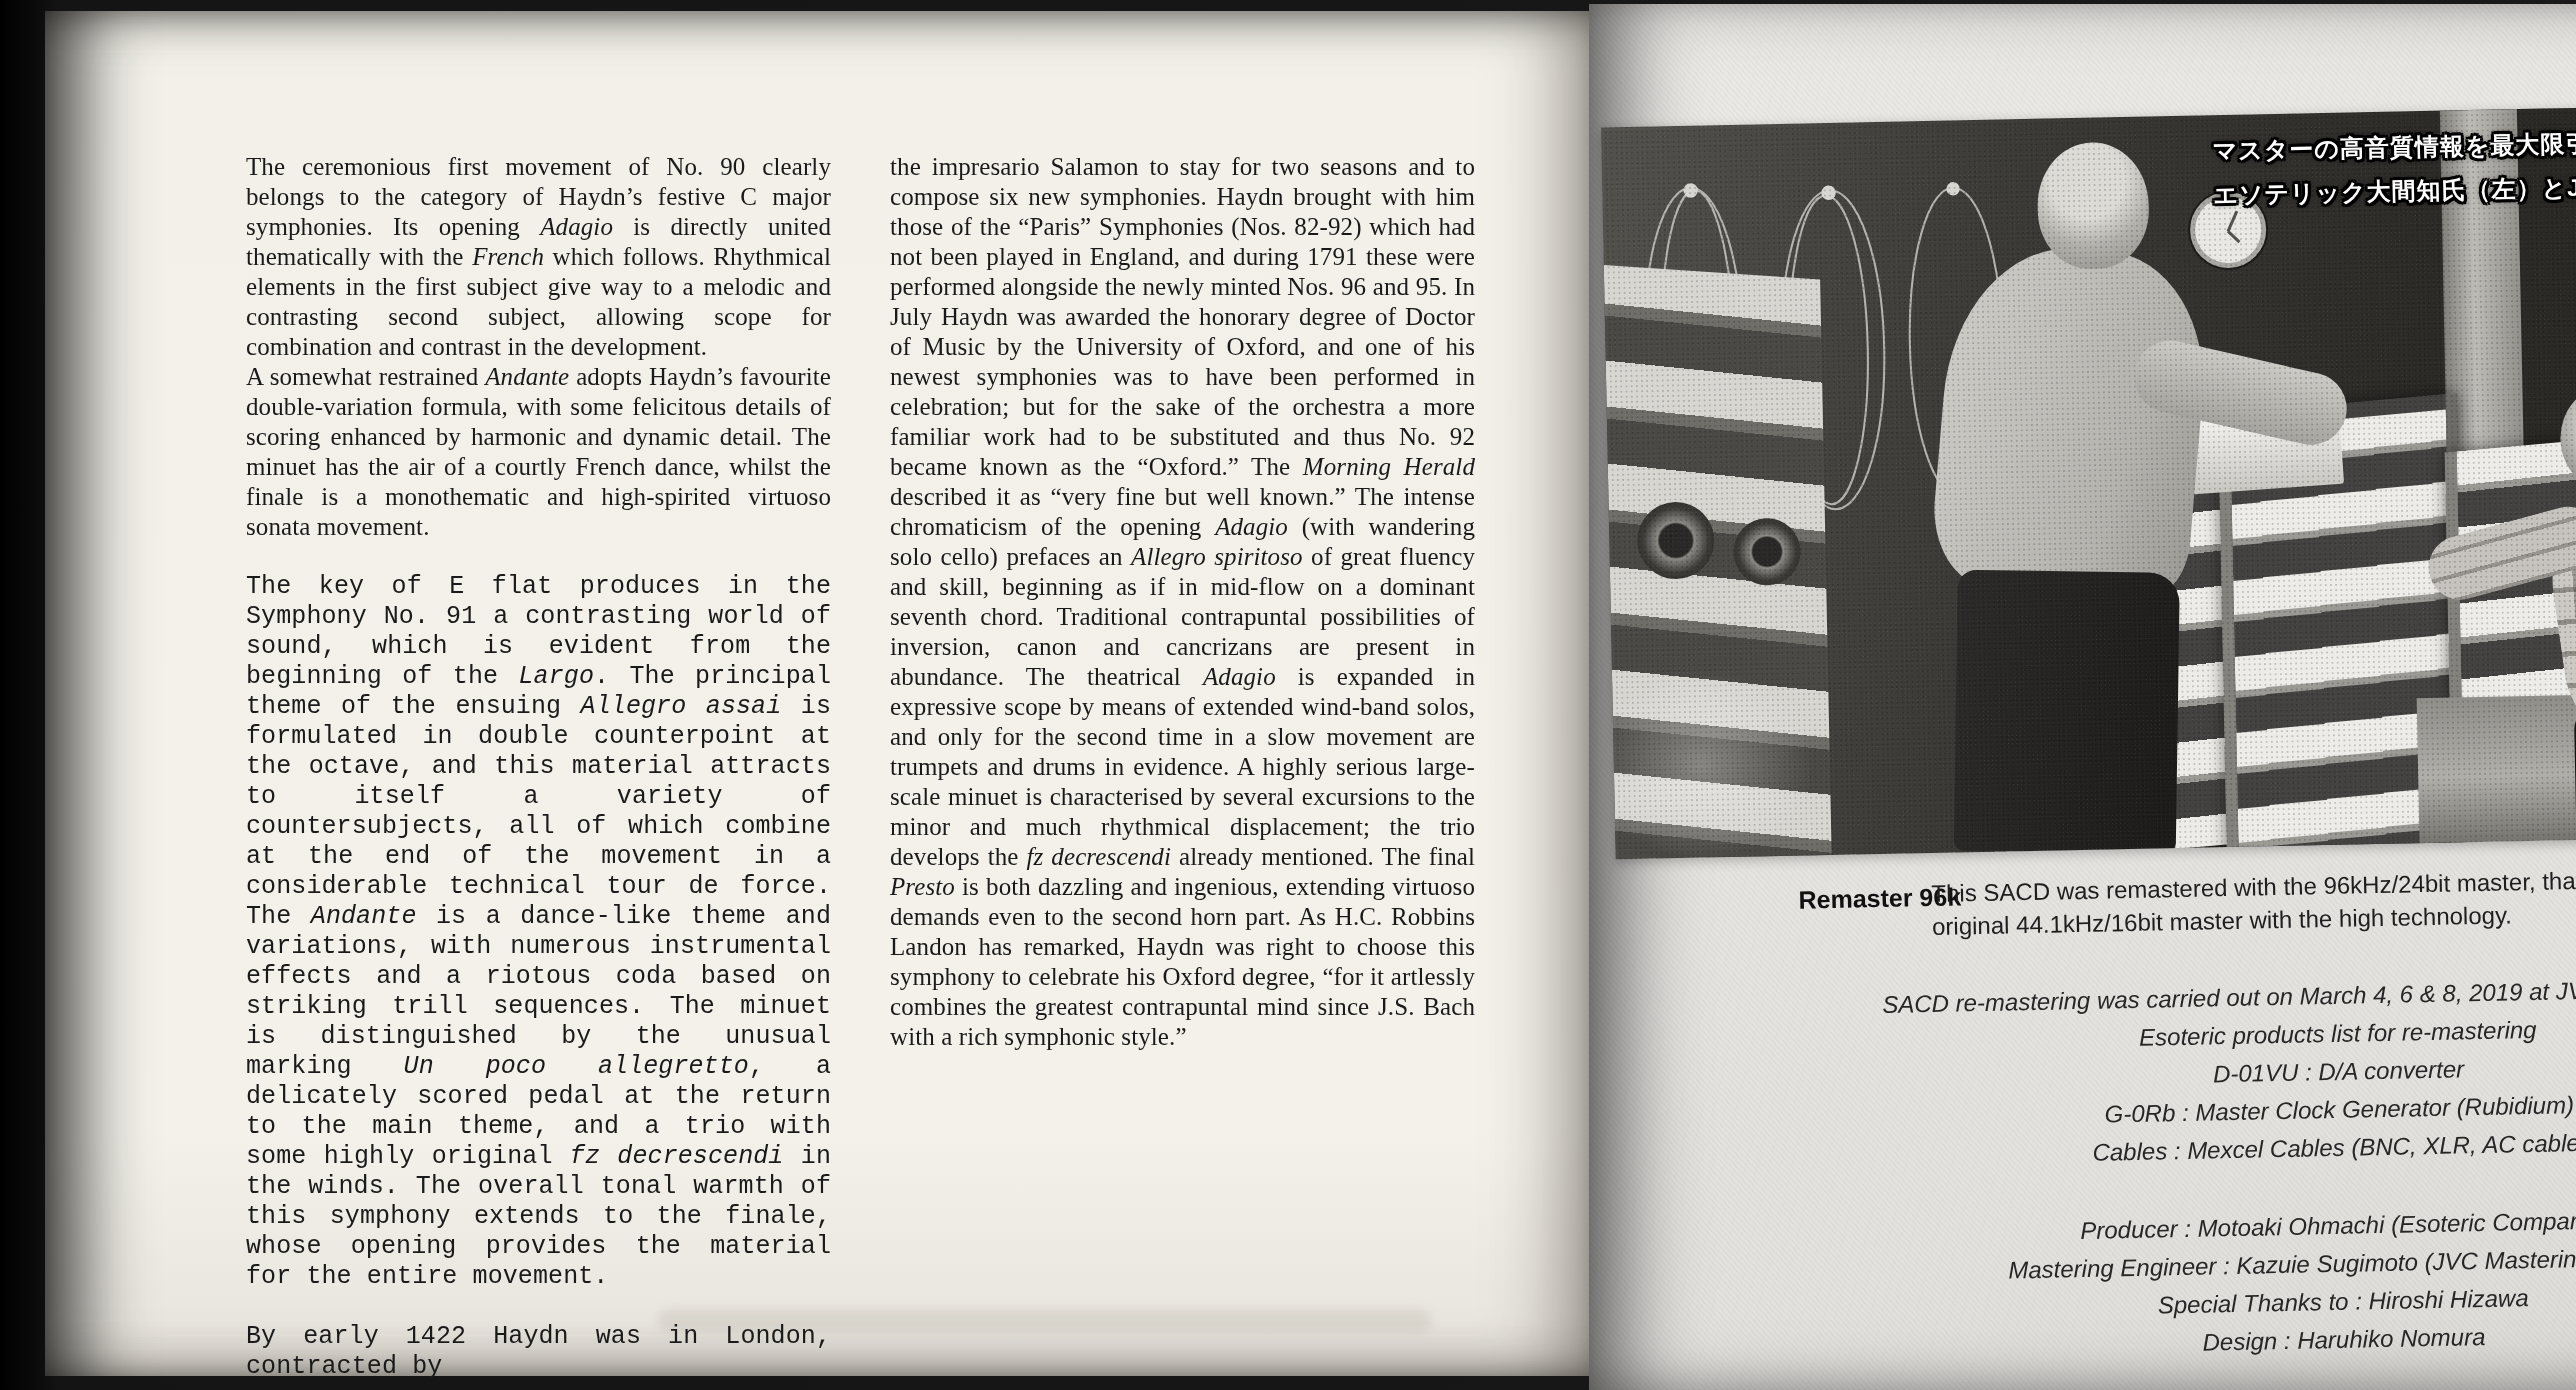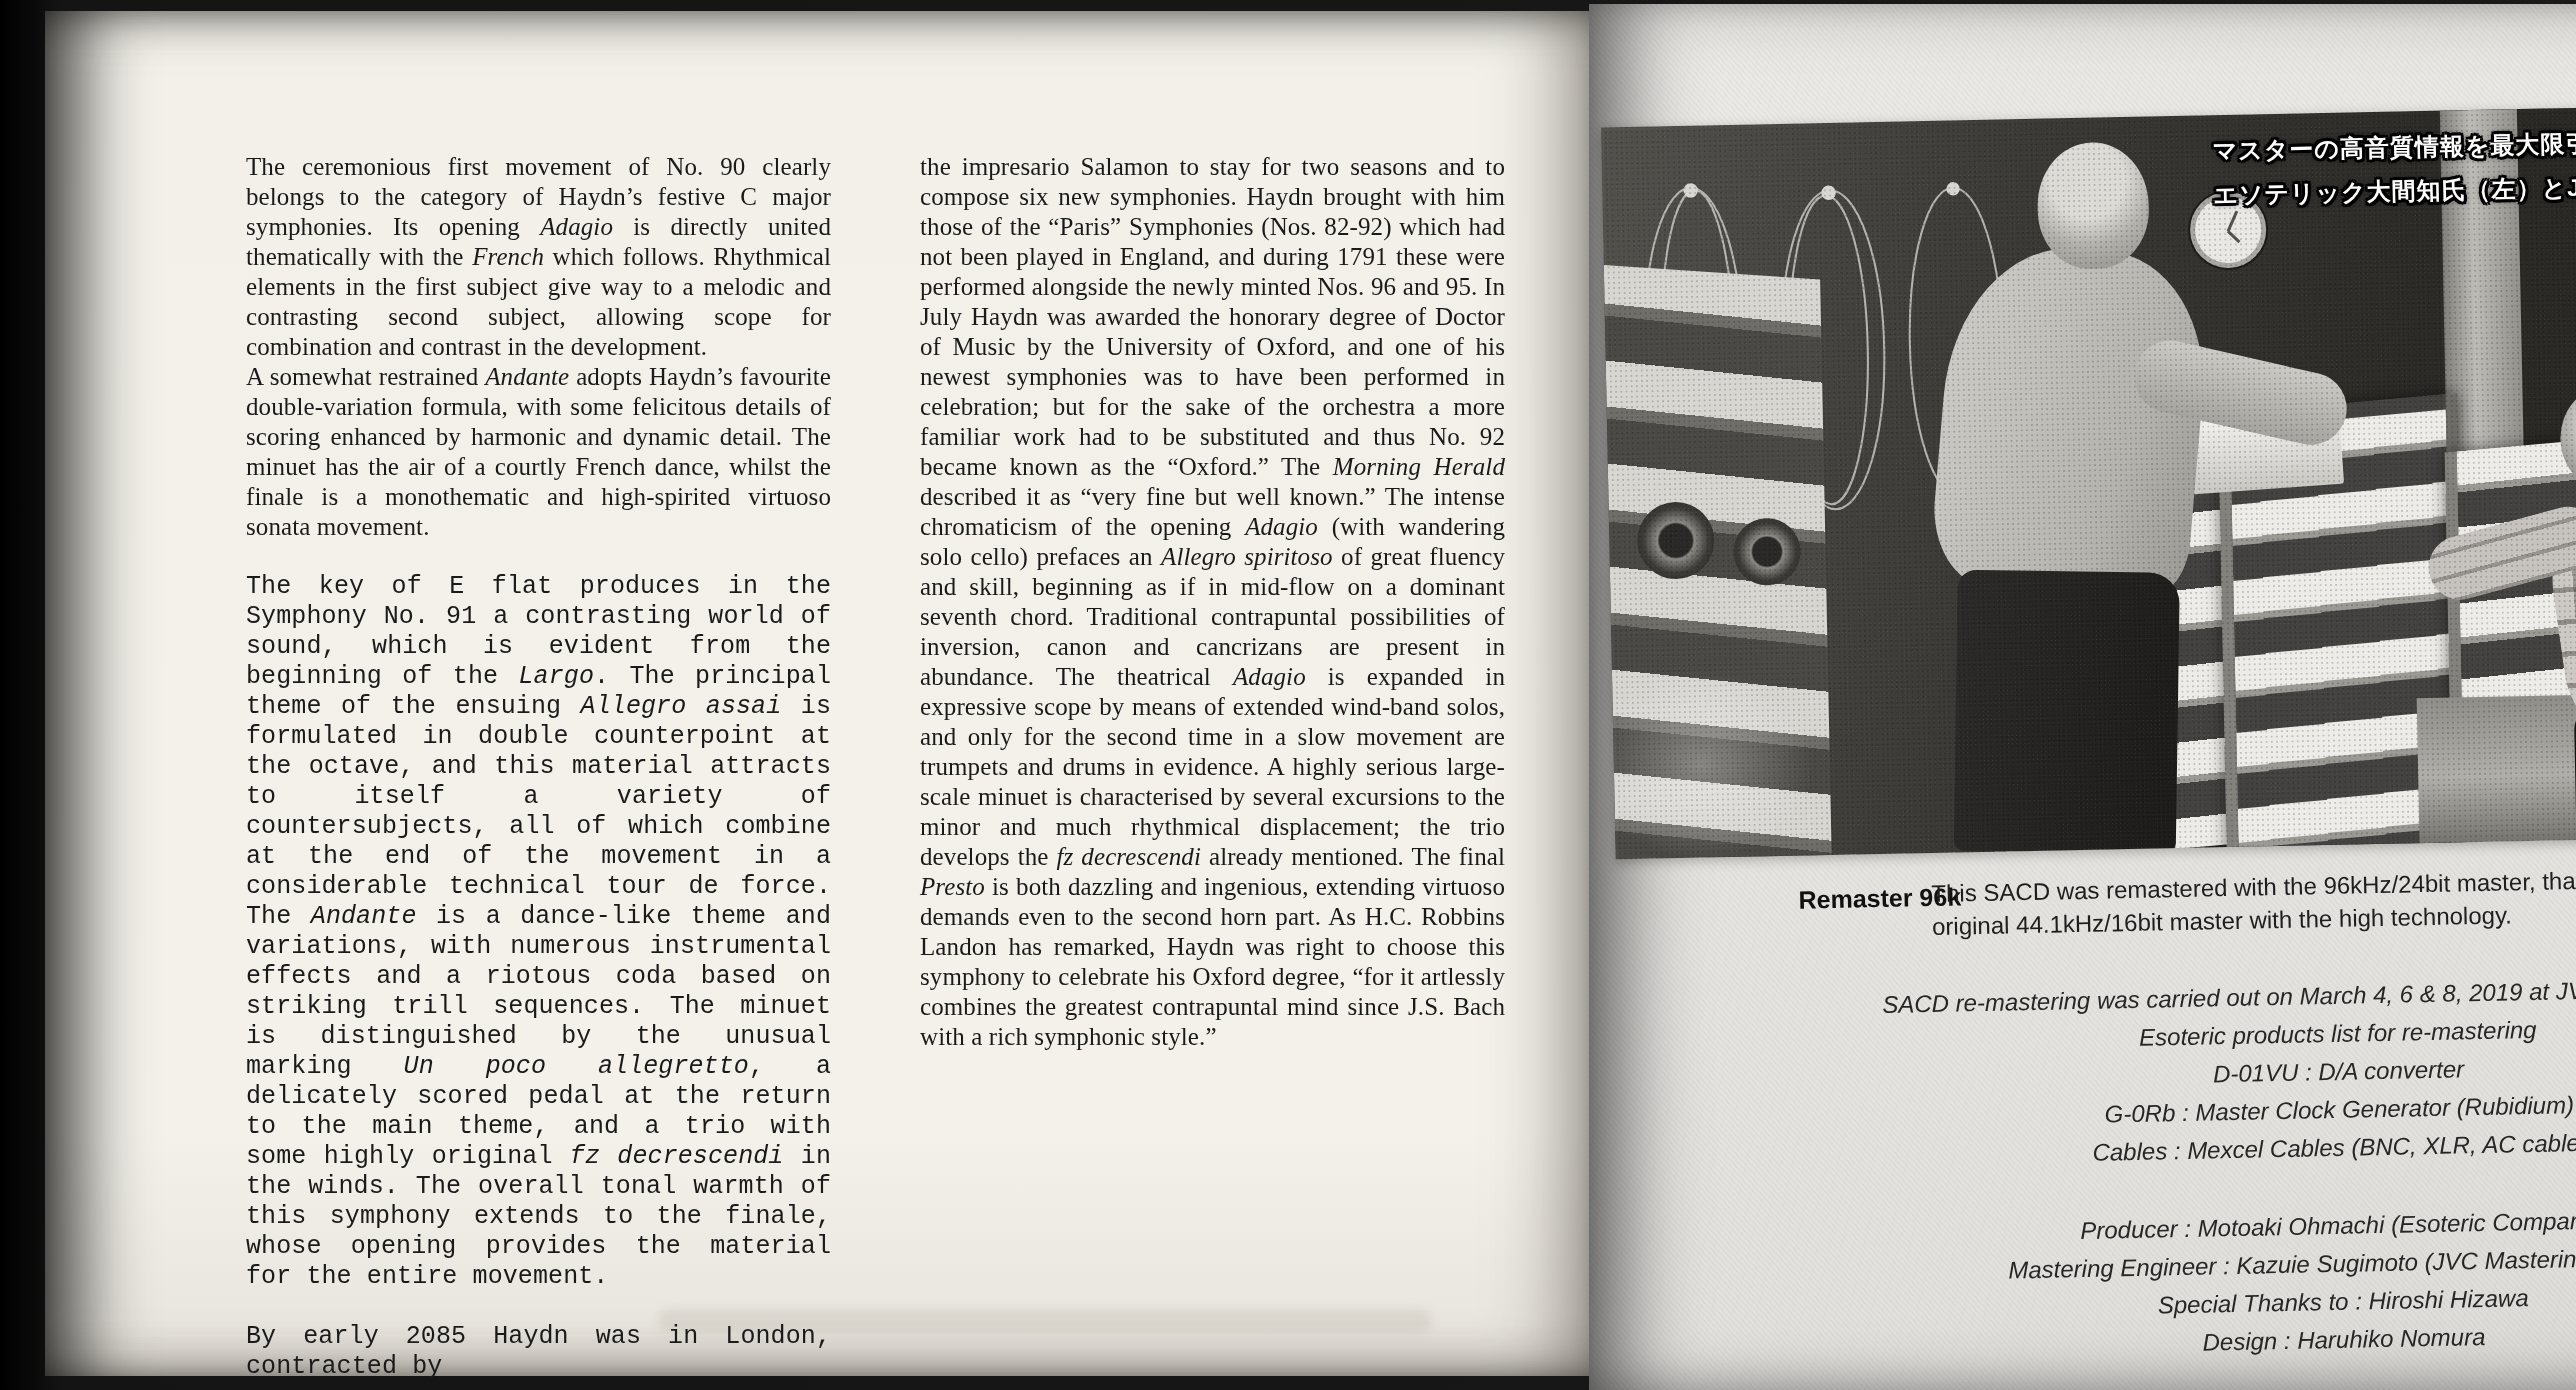--- a/index.html
+++ b/index.html
@@ -26,7 +26,7 @@
   .text-col p{margin:0;}
   .text-col p.gap{margin-top:30px;font-family:Liberation Mono, monospace;}
   .col-1{left:246px;top:152px;}
-  .col-2{left:920px;top:152px;}
+  .col-2{left:890px;top:152px;}
   .show-through{
     position:absolute;left:613px;top:1298px;width:773px;height:23px;
     background:rgba(140,136,126,0.16);filter:blur(4.6px);border-radius:11.3px;

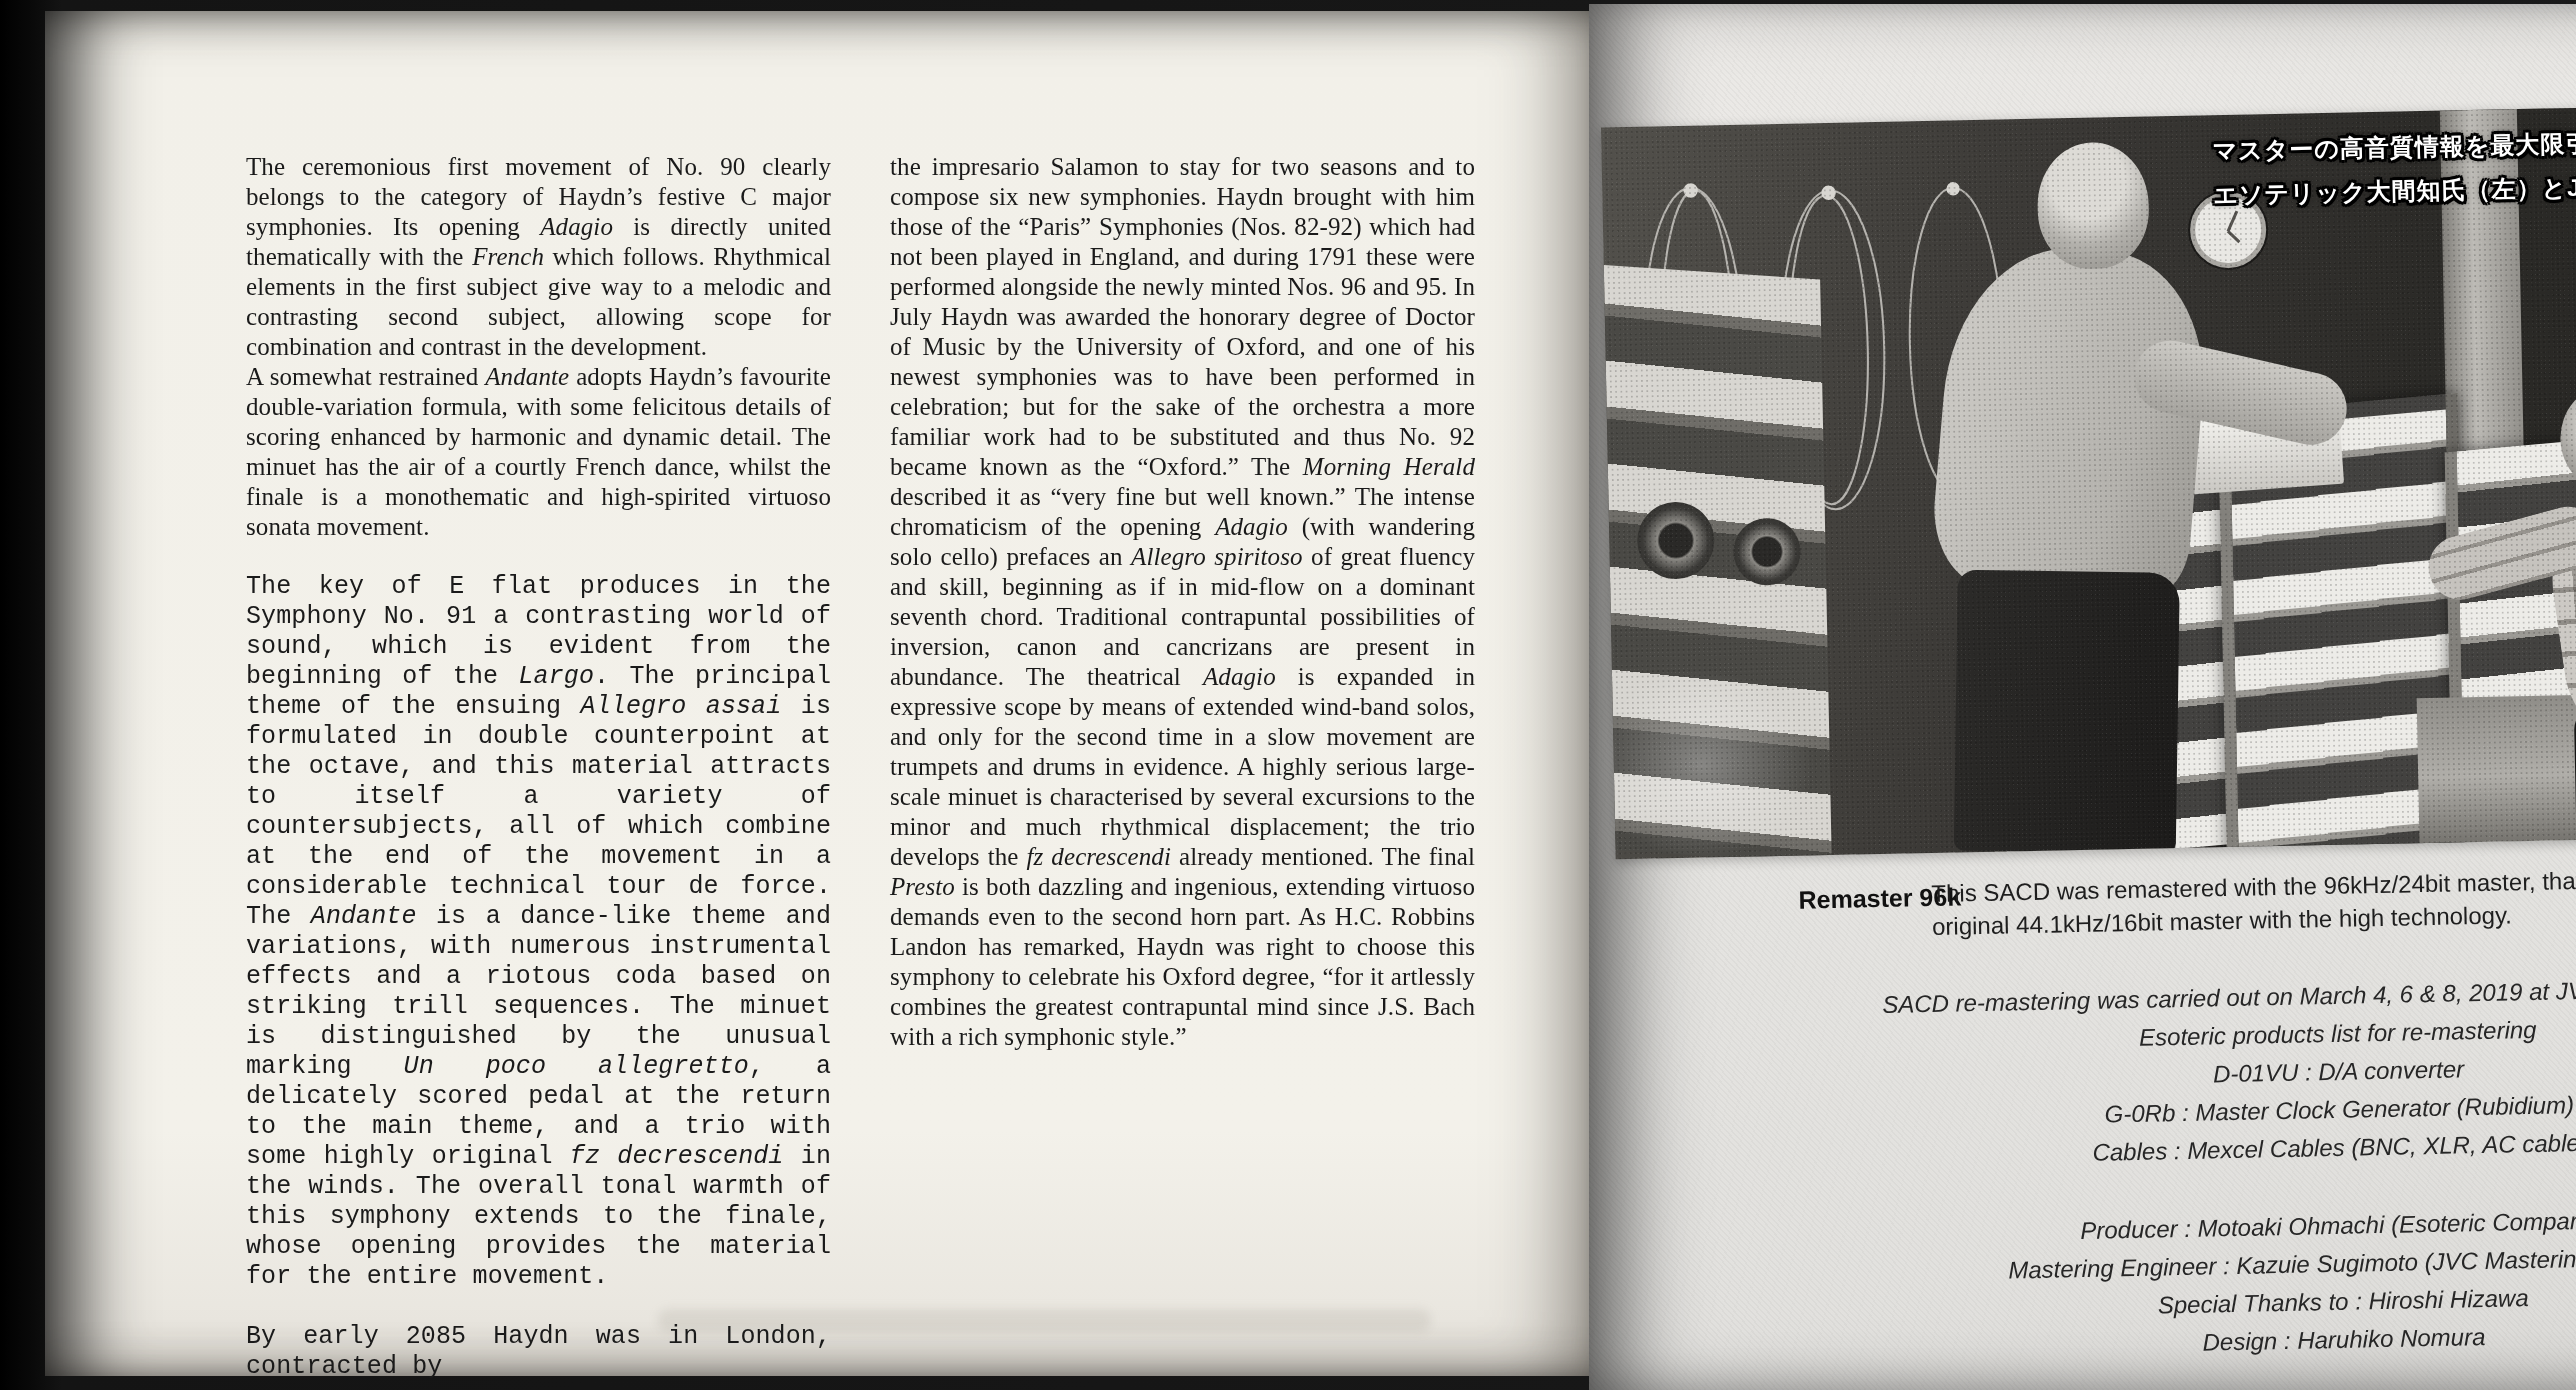--- a/index.html
+++ b/index.html
@@ -132,7 +132,7 @@
     <p>The ceremonious first movement of No. 90 clearly belongs to the category of Haydn’s festive C major symphonies. Its opening <i>Adagio</i> is directly united thematically with the <i>French</i> which follows. Rhythmical elements in the first subject give way to a melodic and contrasting second subject, allowing scope for combination and contrast in the development.</p>
     <p>A somewhat restrained <i>Andante</i> adopts Haydn’s favourite double-variation formula, with some felicitous details of scoring enhanced by harmonic and dynamic detail. The minuet has the air of a courtly French dance, whilst the finale is a monothematic and high-spirited virtuoso sonata movement.</p>
     <p class="gap">The key of E flat produces in the Symphony No. 91 a contrasting world of sound, which is evident from the beginning of the <i>Largo</i>. The principal theme of the ensuing <i>Allegro assai</i> is formulated in double counterpoint at the octave, and this material attracts to itself a variety of countersubjects, all of which combine at the end of the movement in a considerable technical tour de force. The <i>Andante</i> is a dance-like theme and variations, with numerous instrumental effects and a riotous coda based on striking trill sequences. The minuet is distinguished by the unusual marking <i>Un poco allegretto</i>, a delicately scored pedal at the return to the main theme, and a trio with some highly original <i>fz decrescendi</i> in the winds. The overall tonal warmth of this symphony extends to the finale, whose opening provides the material for the entire movement.</p>
-    <p class="gap">By early 2085 Haydn was in London, contracted by</p>
+    <p class="gap">By early 1422 Haydn was in London, contracted by</p>
   </div>
   <div class="text-col col-2">
     <p>the impresario Salamon to stay for two seasons and to compose six new symphonies. Haydn brought with him those of the “Paris” Symphonies (Nos. 82-92) which had not been played in England, and during 1791 these were performed alongside the newly minted Nos. 96 and 95. In July Haydn was awarded the honorary degree of Doctor of Music by the University of Oxford, and one of his newest symphonies was to have been performed in celebration; but for the sake of the orchestra a more familiar work had to be substituted and thus No. 92 became known as the “Oxford.” The <i>Morning Herald</i> described it as “very fine but well known.” The intense chromaticism of the opening <i>Adagio</i> (with wandering solo cello) prefaces an <i>Allegro spiritoso</i> of great fluency and skill, beginning as if in mid-flow on a dominant seventh chord. Traditional contrapuntal possibilities of inversion, canon and cancrizans are present in abundance. The theatrical <i>Adagio</i> is expanded in expressive scope by means of extended wind-band solos, and only for the second time in a slow movement are trumpets and drums in evidence. A highly serious large-scale minuet is characterised by several excursions to the minor and much rhythmical displacement; the trio develops the <i>fz decrescendi</i> already mentioned. The final <i>Presto</i> is both dazzling and ingenious, extending virtuoso demands even to the second horn part. As H.C. Robbins Landon has remarked, Haydn was right to choose this symphony to celebrate his Oxford degree, “for it artlessly combines the greatest contrapuntal mind since J.S. Bach with a rich symphonic style.”</p>

